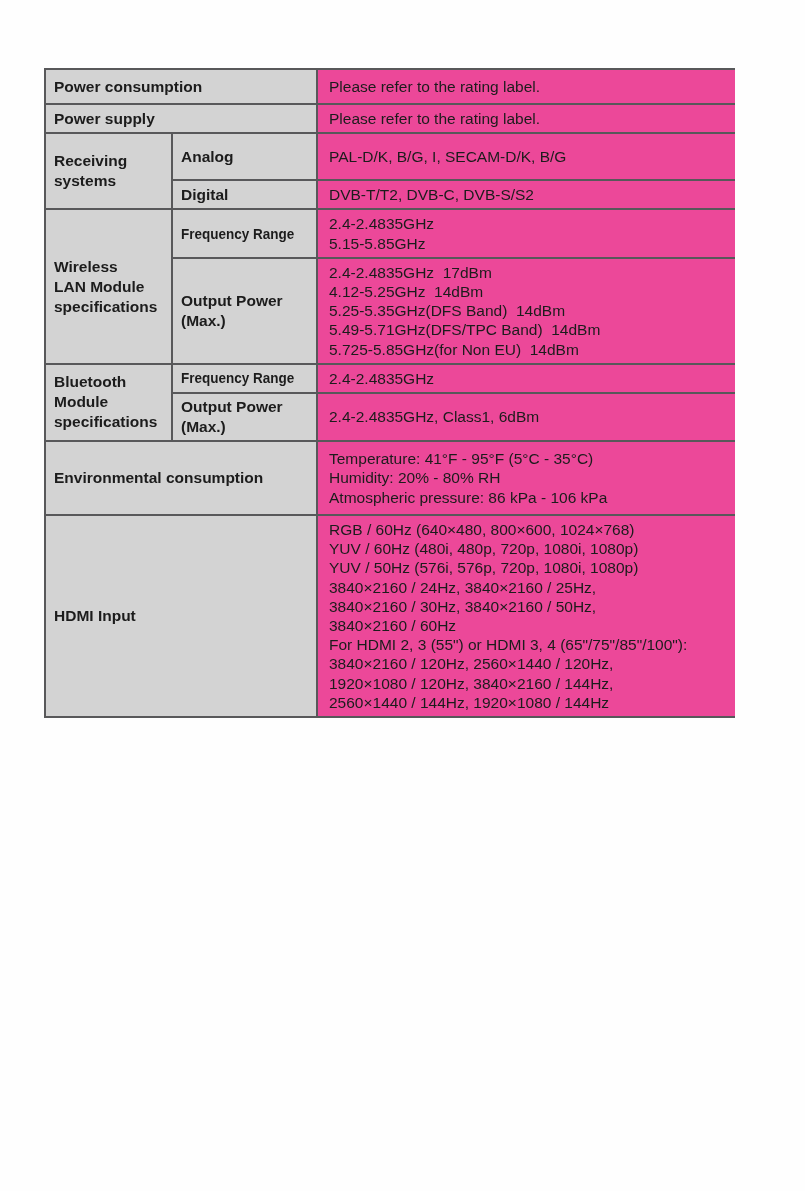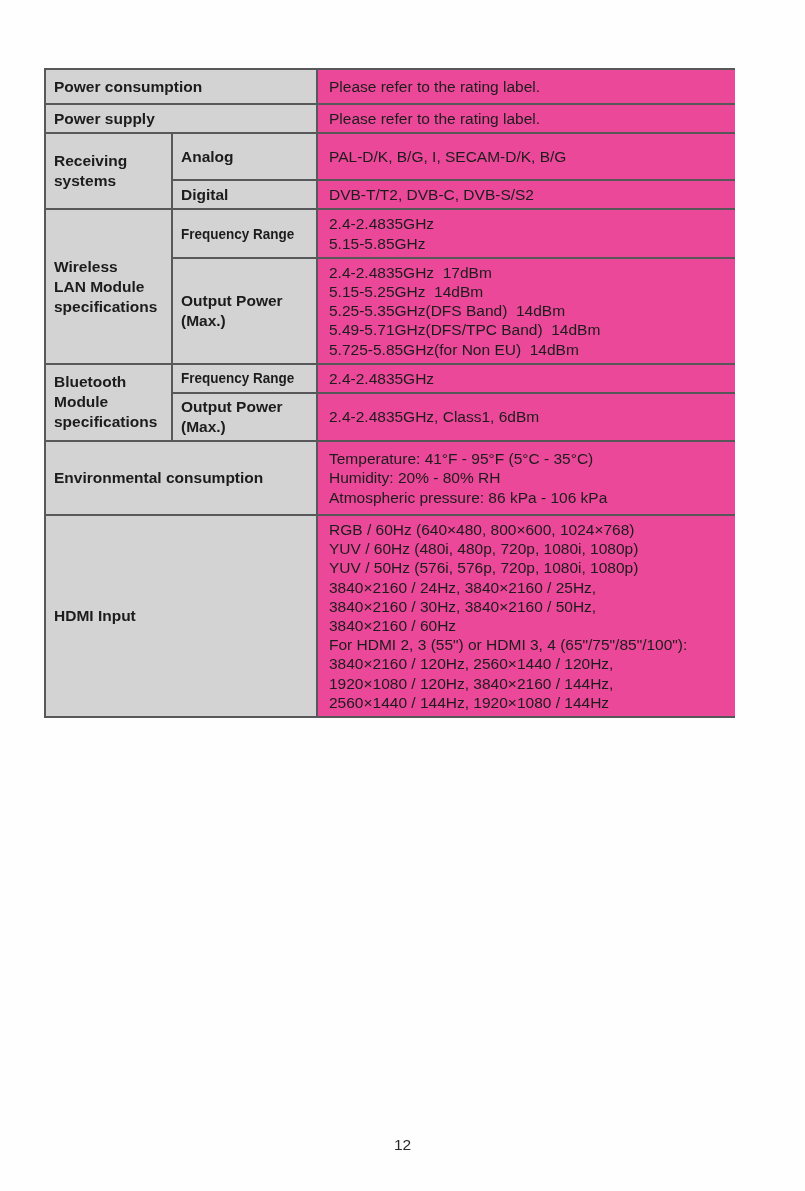--- a/index.html
+++ b/index.html
@@ -100,7 +100,7 @@
         <td class="hdr">Output Power
 (Max.)</td>
         <td class="val">2.4-2.4835GHz  17dBm
-5.15-5.25GHz  14dBm
+4.12-5.25GHz  14dBm
 5.25-5.35GHz(DFS Band)  14dBm
 5.49-5.71GHz(DFS/TPC Band)  14dBm
 5.725-5.85GHz(for Non EU)  14dBm</td>

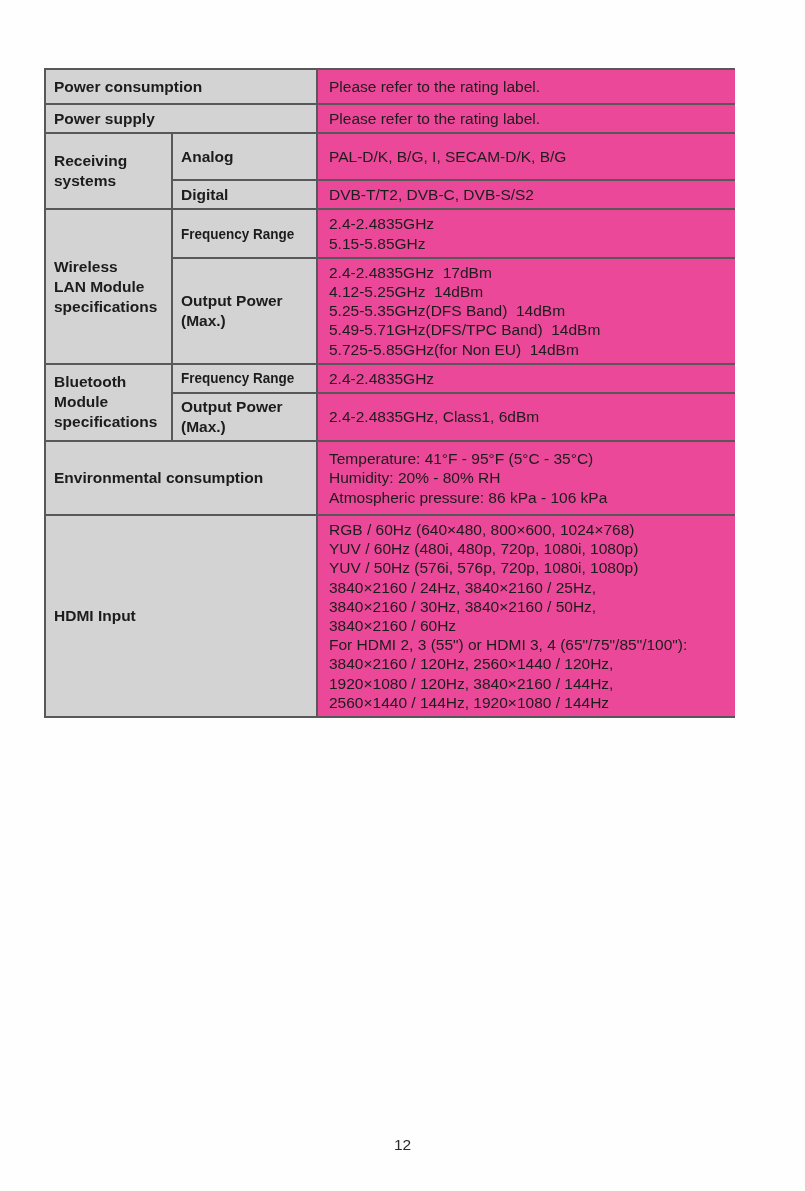--- a/index.html
+++ b/index.html
@@ -139,7 +139,6 @@
     </tbody>
   </table>
 
-  <div class="page-number">12</div>
 
 </div>
 

